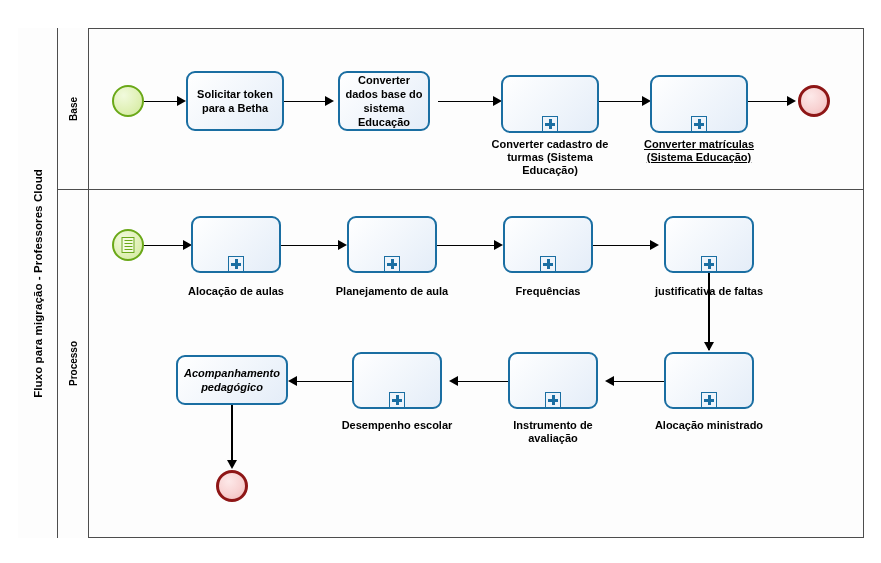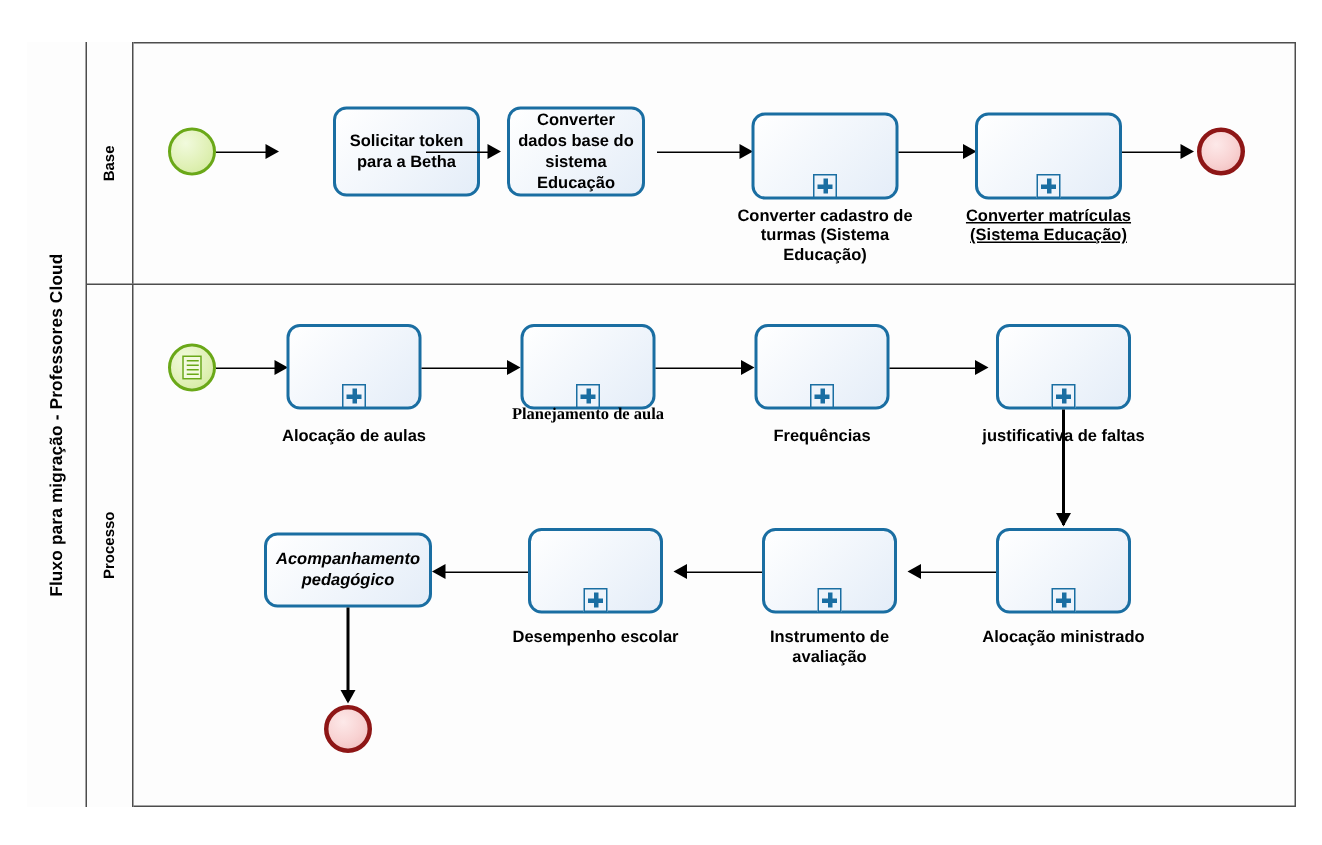--- a/index.html
+++ b/index.html
@@ -225,7 +225,7 @@
   <div class="conn conn-h" style="left:144px; top:100.5px; width:34px;"></div>
   <div class="arrow arrow-r" style="left:177px; top:96px;"></div>
 
-  <div class="task" style="left:186px; top:71px; width:98px; height:60px;margin-left:36px;">
+  <div class="task" style="left:186px; top:71px; width:98px; height:60px;">
     <div class="task-text">Solicitar token para a Betha</div>
   </div>
 

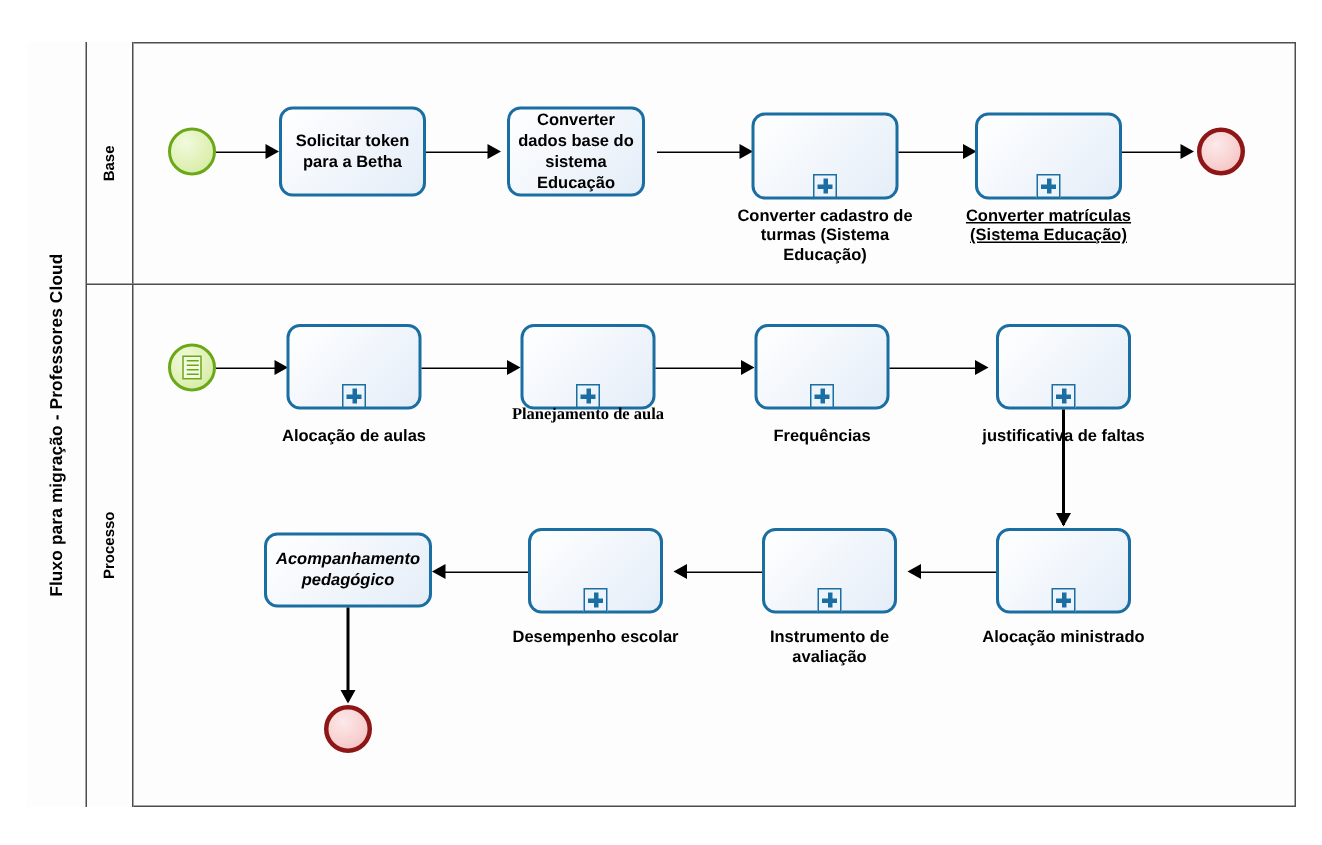--- a/index.html
+++ b/index.html
@@ -292,7 +292,7 @@
         <span class="hbar"></span>
     </div>
   </div>
-  <div class="ext-label" style="left:332px; top:270px; width:120px;font-family:Liberation Serif, serif;">Planejamento de aula</div>
+  <div class="ext-label" style="left:332px; top:285px; width:120px;">Planejamento de aula</div>
 
   <div class="conn conn-h" style="left:437px; top:244.5px; width:58px;"></div>
   <div class="arrow arrow-r" style="left:494px; top:240px;"></div>

